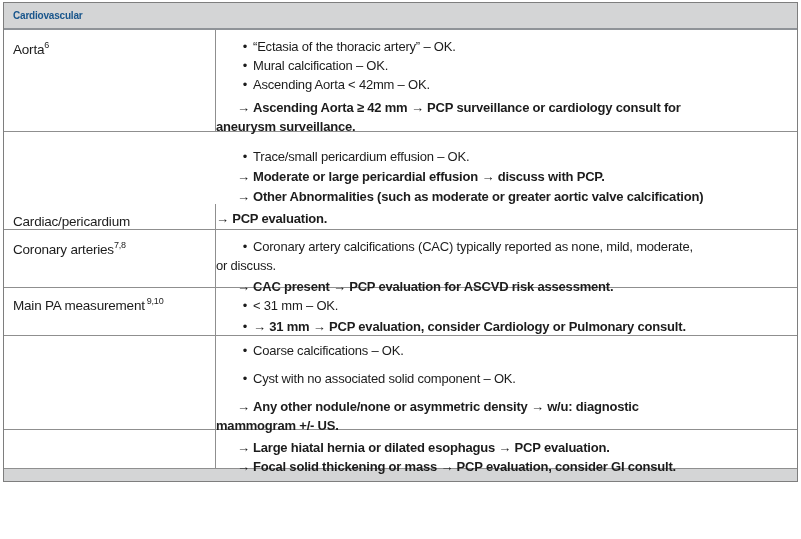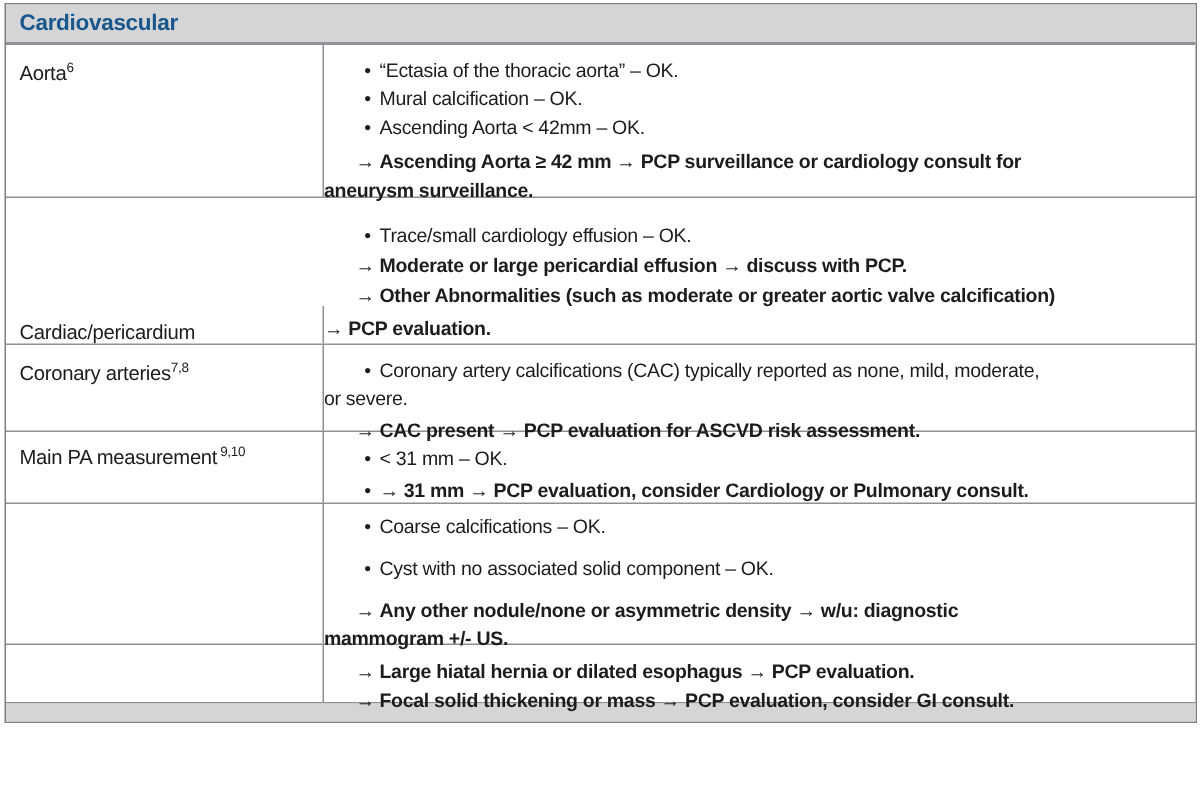--- a/index.html
+++ b/index.html
@@ -8,7 +8,7 @@
   .tbl{position:absolute;left:3px;top:2px;width:793px;border:1px solid #7e7e7e;background:#fff;}
   .sec{background:#d4d5d6;height:25px;display:flex;align-items:center;padding-left:9px;
        border-bottom:2px solid #8f9398;}
-  .sec-t{color:#19568c;font-weight:700;font-size:15px;letter-spacing:-0.2px;}
+  .sec-t{color:#19568c;font-weight:700;font-size:10px;letter-spacing:-0.2px;}
   .row{display:flex;border-bottom:1px solid #8f8f8f;box-sizing:border-box;}
   .c1{width:212px;flex:none;border-right:1px solid #8f8f8f;padding:10px 8px 0 9px;
       font-size:13.5px;letter-spacing:-0.2px;box-sizing:border-box;}

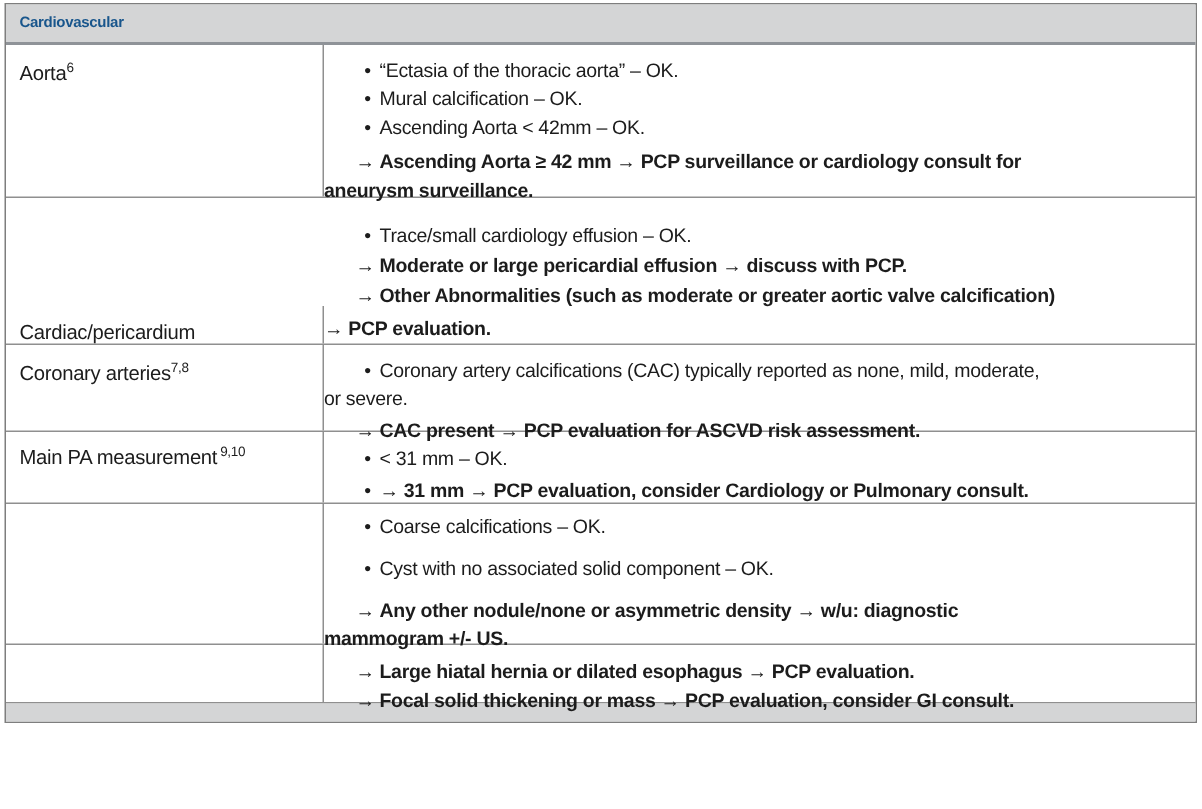--- a/index.html
+++ b/index.html
@@ -53,7 +53,7 @@
       <div class="c2 pt7">
         <div class="ln">
             <span class="mk bu">•</span>
-            <span class="tx">“Ectasia of the thoracic aorta” – OK.</span>
+            <span class="tx">“Ectasia of the thoracic artery” – OK.</span>
           </div>
         <div class="ln">
             <span class="mk bu">•</span>

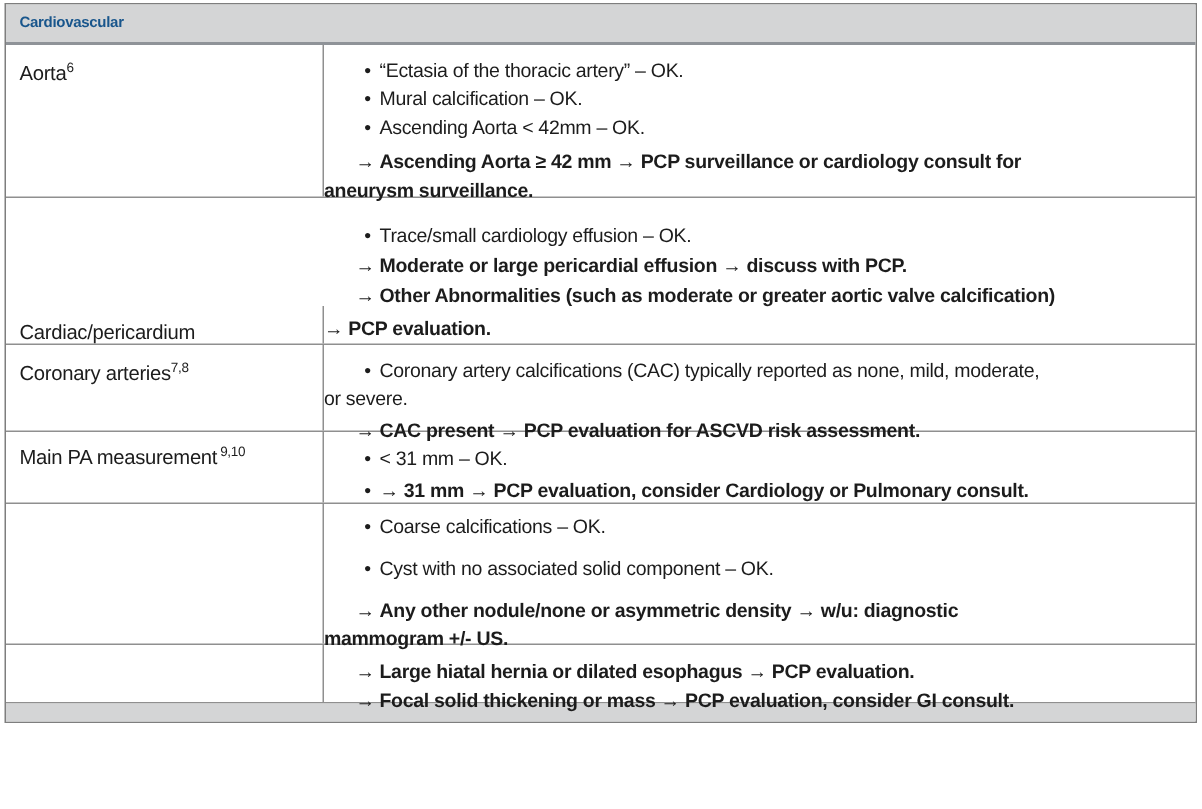--- a/index.html
+++ b/index.html
@@ -80,7 +80,7 @@
       <div class="c2 pt5 lh20">
         <div class="ln">
             <span class="mk bu">•</span>
-            <span class="tx">Trace/small cardiology effusion – OK.</span>
+            <span class="tx">Trace/small pericardium effusion – OK.</span>
           </div>
         <div class="ln">
             <span class="mk b">→</span>

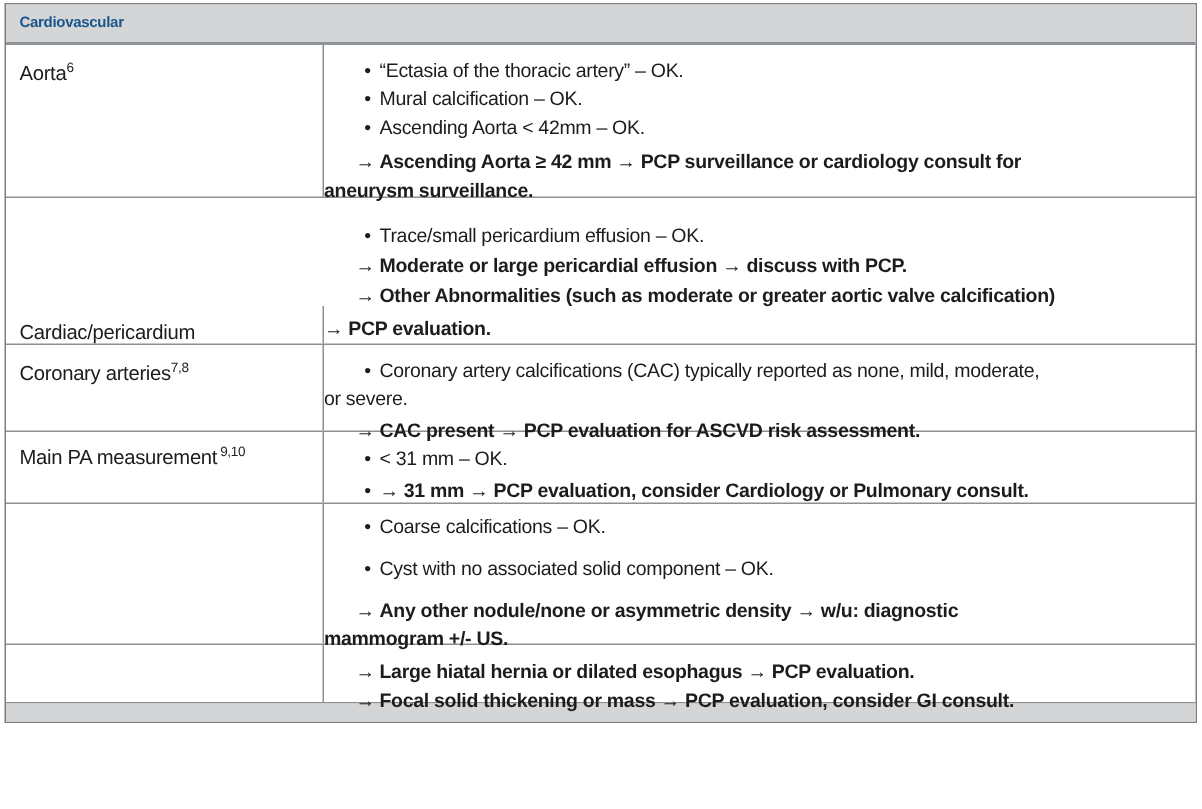--- a/index.html
+++ b/index.html
@@ -106,7 +106,7 @@
             <span class="tx">Coronary artery calcifications (CAC) typically reported as none, mild, moderate,</span>
           </div>
         <div class="ln cont">
-            <span class="tx">or severe.</span>
+            <span class="tx">or discuss.</span>
           </div>
         <div class="ln g2">
             <span class="mk b">→</span>

